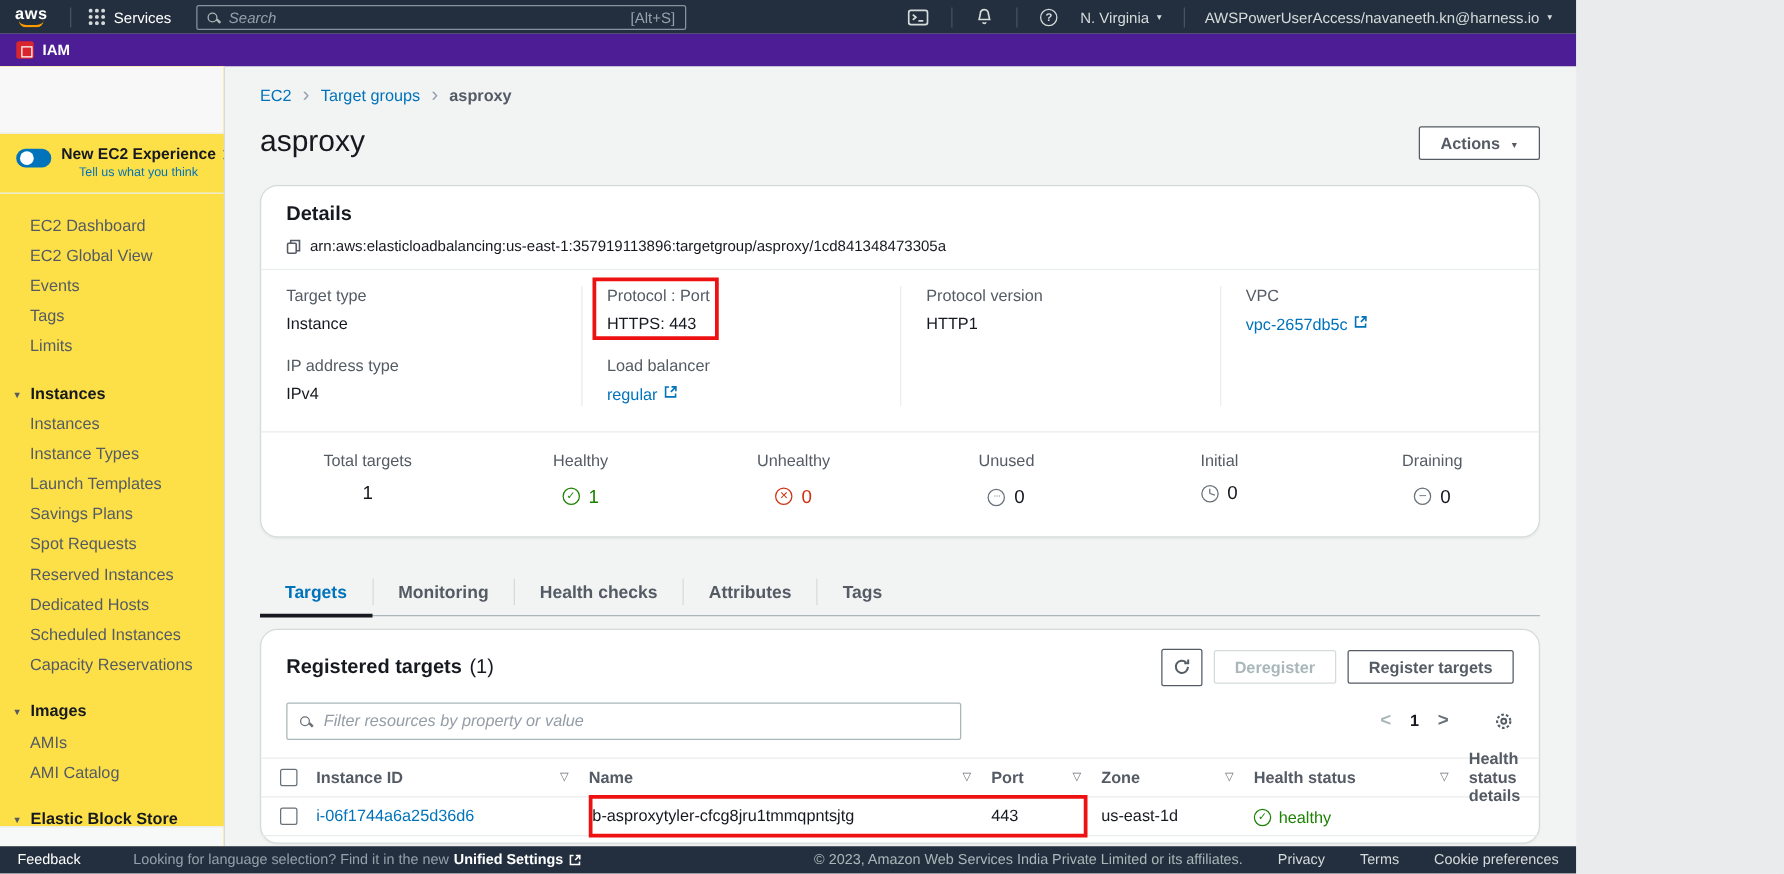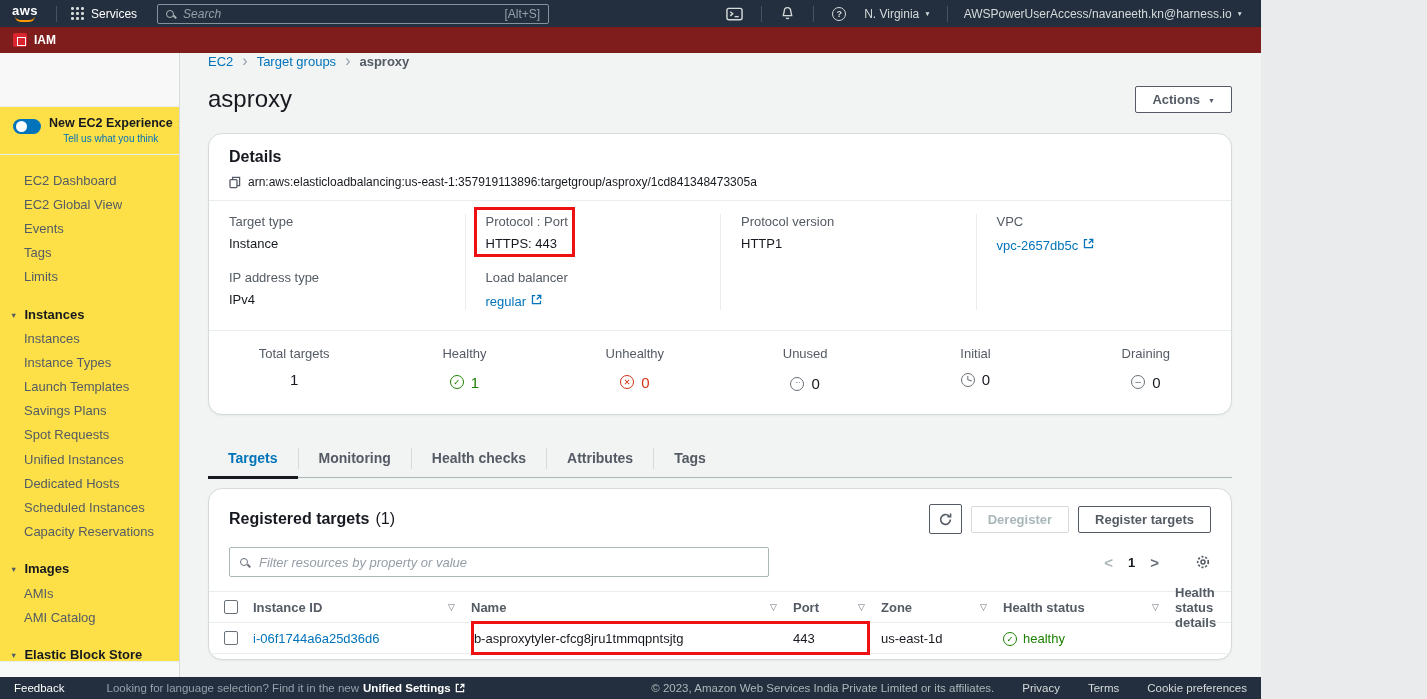--- a/index.html
+++ b/index.html
@@ -30,7 +30,7 @@
   .caret::after { content:"▼"; font-size:6.5px; margin-left:5px; vertical-align:2px; color:#d5dbdb; }
 
   
-  .favbar { height:26px; background:#7f1d1d; display:flex; align-items:center; padding:0 13px; gap:7px; flex:0 0 auto; }
+  .favbar { height:26px; background:#4c1d95; display:flex; align-items:center; padding:0 13px; gap:7px; flex:0 0 auto; }
   .iam-icon { width:14px; height:14px; background:#d8252e; border-radius:2px; flex:0 0 auto; position:relative; cursor:pointer; }
   .iam-icon::after { content:""; position:absolute; left:3.5px; top:3.5px; width:7px; height:7px; border:1.4px solid #fff; }
   .fav-label { color:#fff; font-size:12px; font-weight:700; cursor:pointer; }

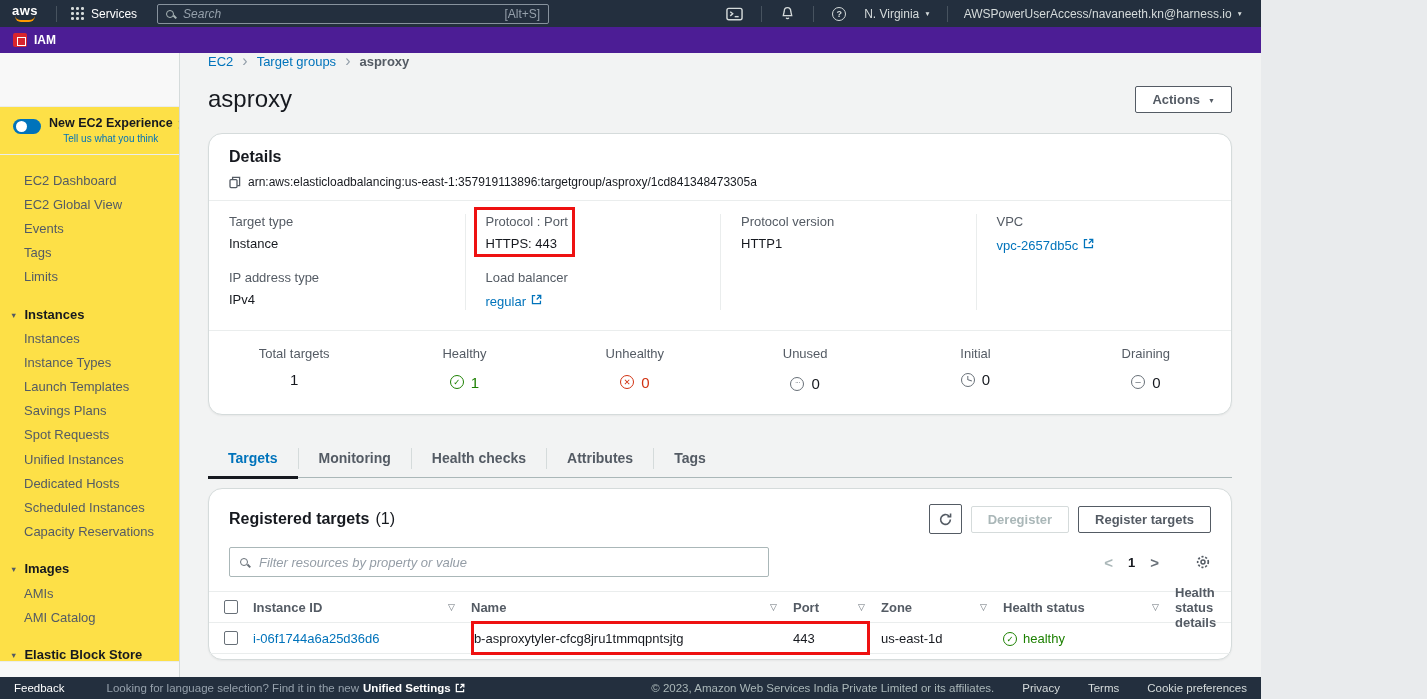--- a/index.html
+++ b/index.html
@@ -56,7 +56,7 @@
   .side-bottom { height:16px; background:#f7f8f8; border-top:1px solid #eaeded; flex:0 0 auto; }
 
   
-  .main { flex:1; padding:0 29px 0 28px; overflow:hidden; }
+  .main { flex:1; padding:15px 29px 0 28px; overflow:hidden; }
   .breadcrumb { display:flex; align-items:center; gap:9px; font-size:13px; }
   .crumb-link { color:#0073bb; cursor:pointer; }
   .crumb-sep { color:#95a0ab; font-size:14px; font-weight:400; }

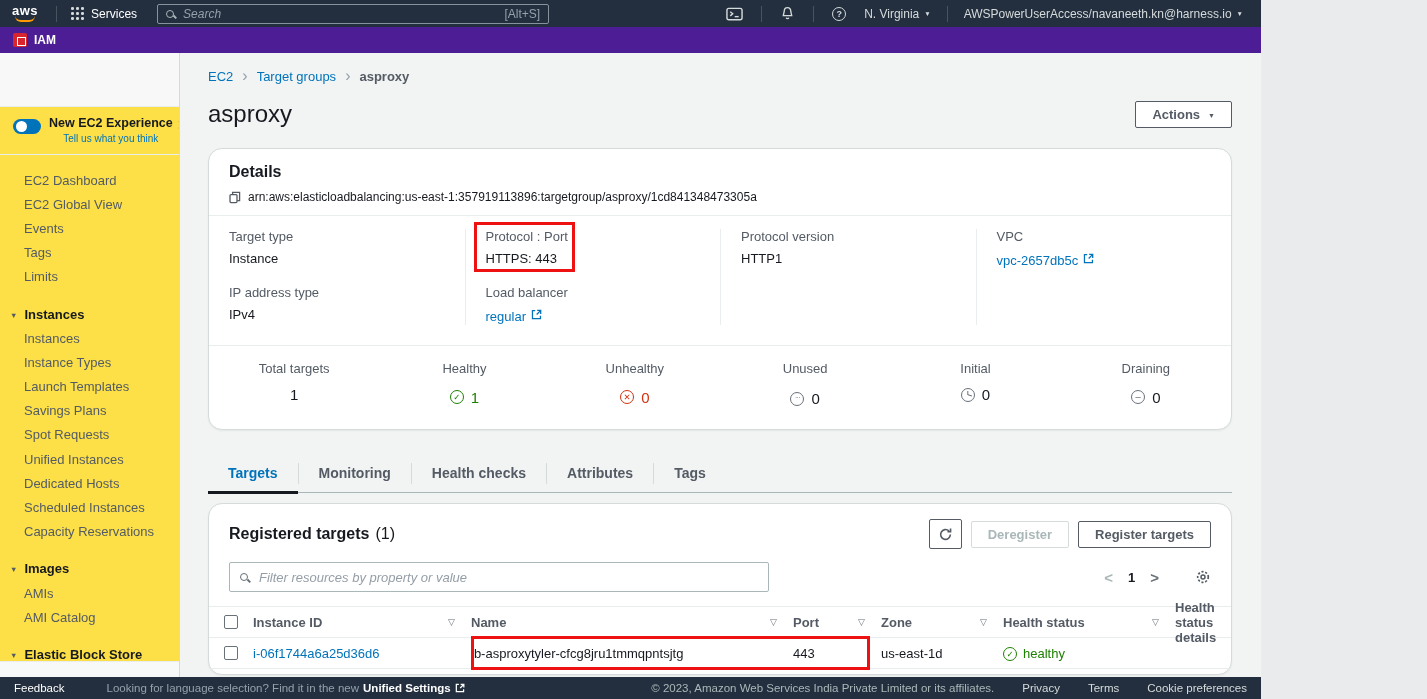--- a/index.html
+++ b/index.html
@@ -247,7 +247,7 @@
         <div class="nav-item">Launch Templates</div>
         <div class="nav-item">Savings Plans</div>
         <div class="nav-item">Spot Requests</div>
-        <div class="nav-item">Unified Instances</div>
+        <div class="nav-item">Reserved Instances</div>
         <div class="nav-item">Dedicated Hosts</div>
         <div class="nav-item">Scheduled Instances</div>
         <div class="nav-item">Capacity Reservations</div>

